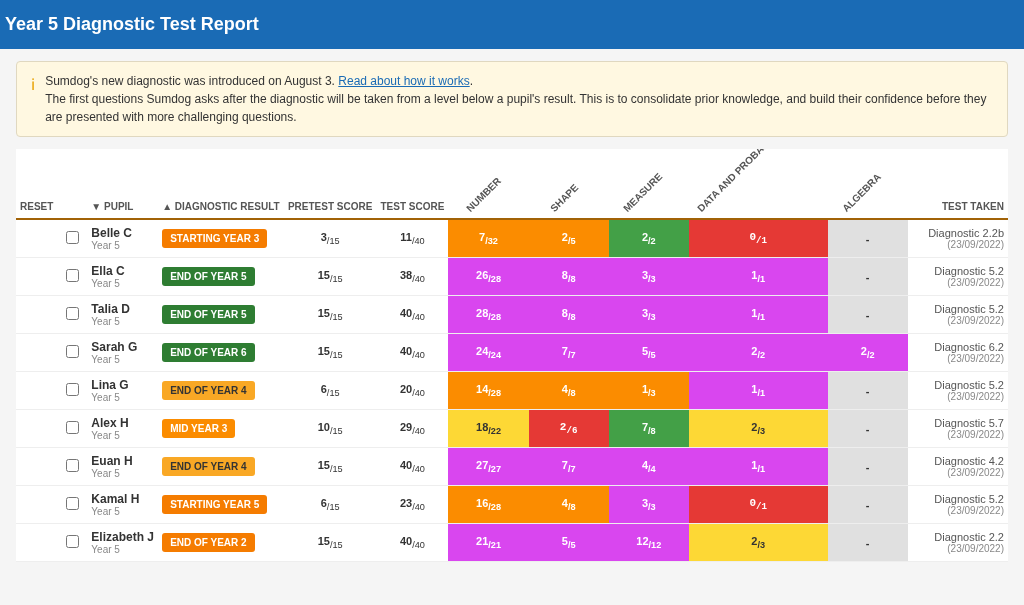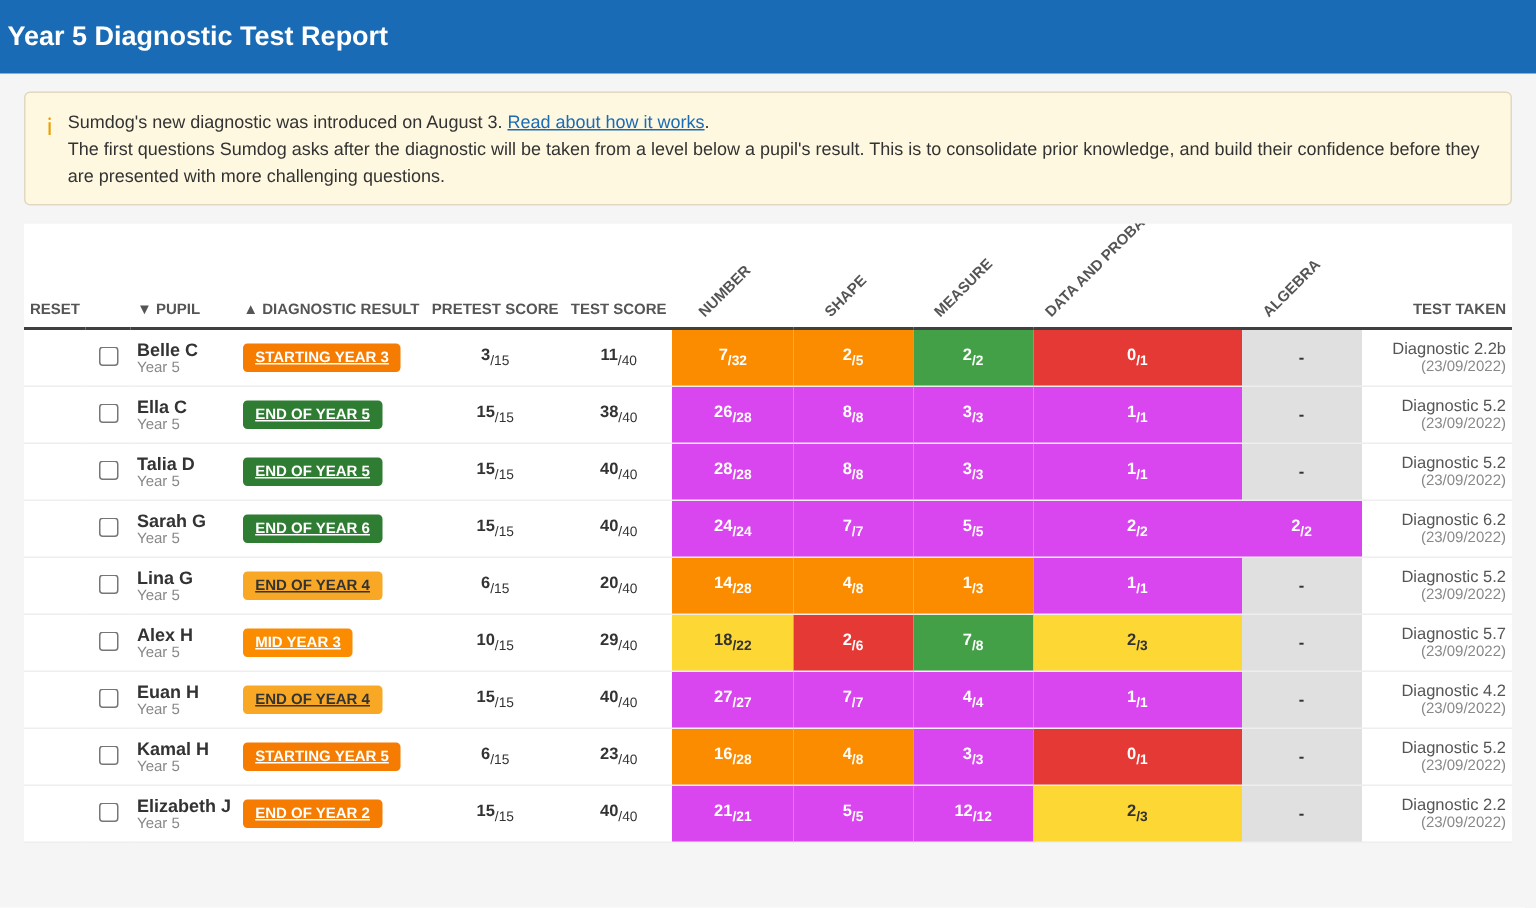--- a/index.html
+++ b/index.html
@@ -47,7 +47,7 @@
       font-weight: bold;
       color: #555;
       text-transform: uppercase;
-      border-bottom: 2px solid #404040;
+      border-bottom: 2px solid #a16207;
       padding: 6px 4px;
       text-align: center;
       vertical-align: bottom;

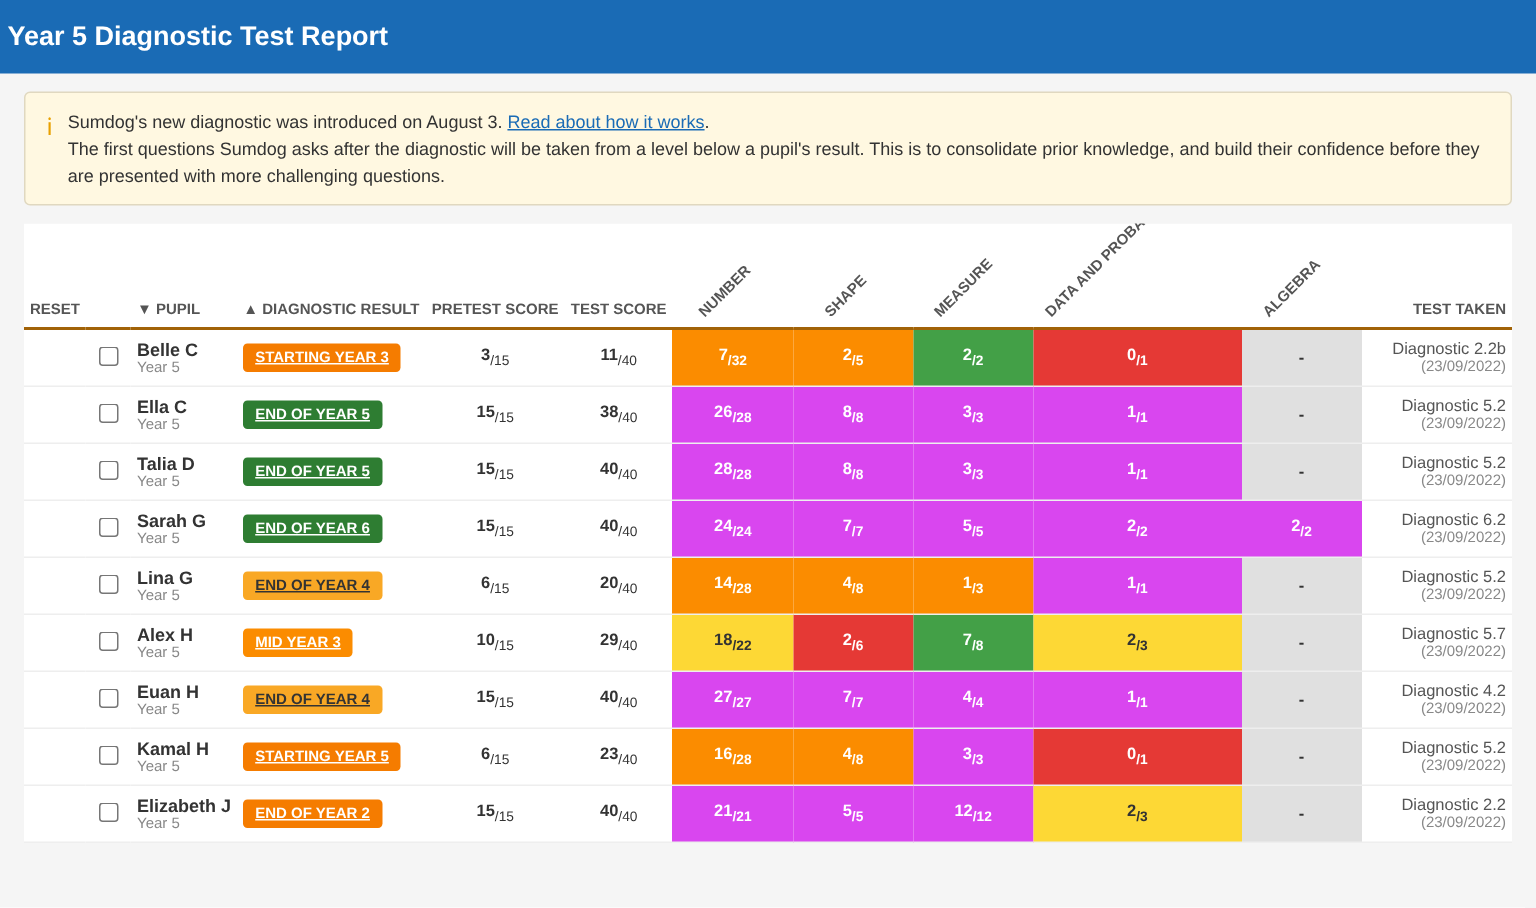--- a/index.html
+++ b/index.html
@@ -96,7 +96,6 @@
       color: white;
       text-align: center;
       white-space: nowrap;
-      text-decoration: underline;
     }
     .badge-orange { background: #f57c00; }
     .badge-green-dark { background: #2e7d32; }

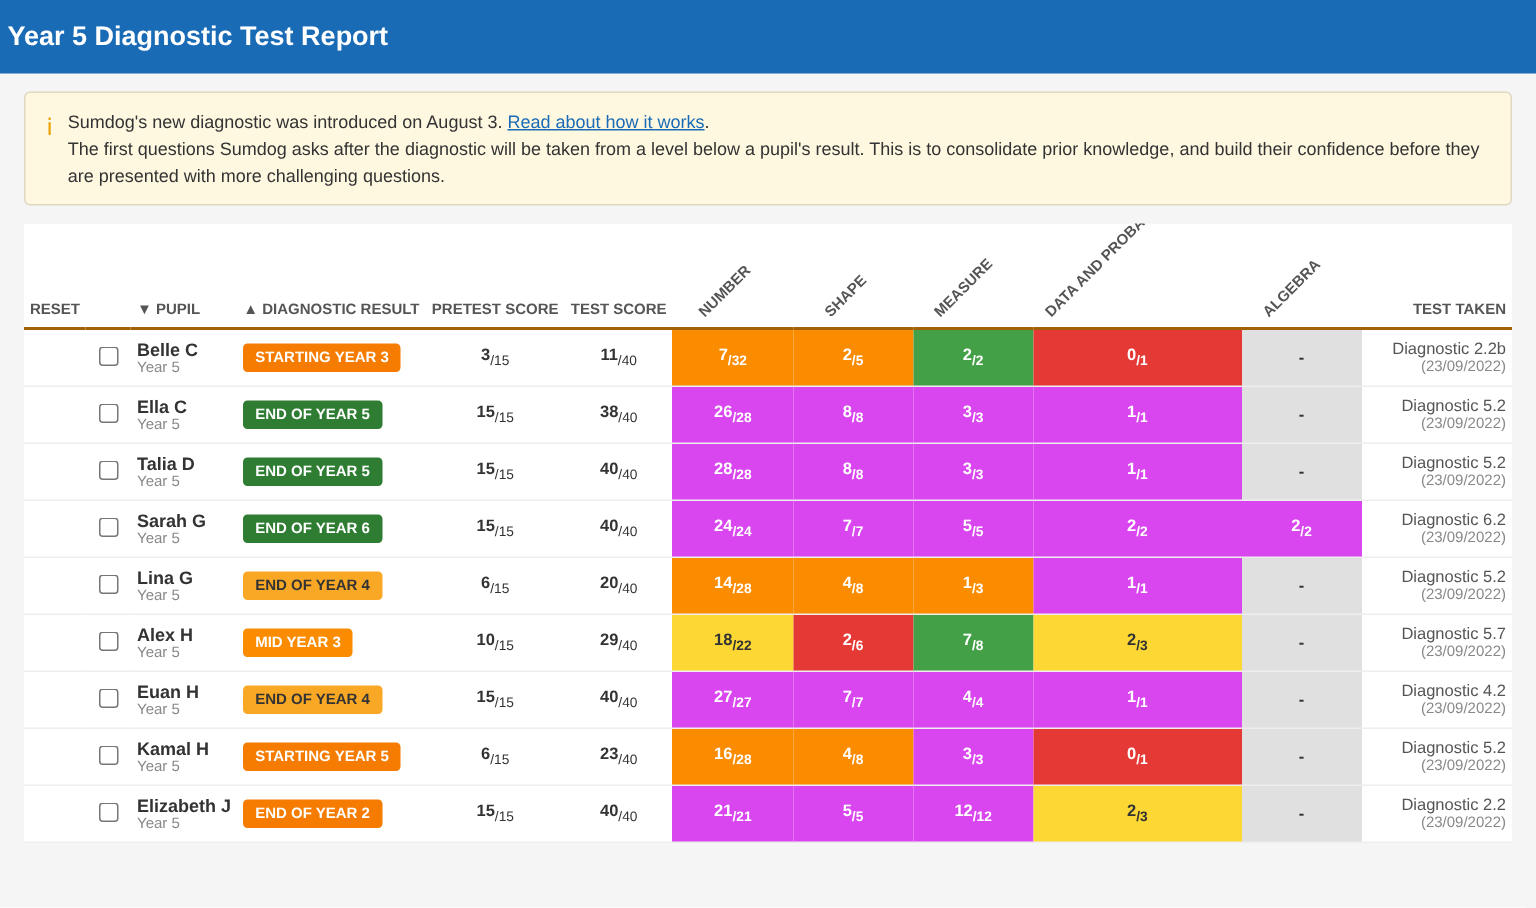--- a/index.html
+++ b/index.html
@@ -112,7 +112,7 @@
       text-align: center;
     }
 
-    .cell-red { background: #e53935; }
+    .cell-red { background: #e53935; font-family: Liberation Mono, monospace; }
     .cell-orange { background: #fb8c00; }
     .cell-yellow { background: #fdd835; color: #333; }
     .cell-green { background: #43a047; }

